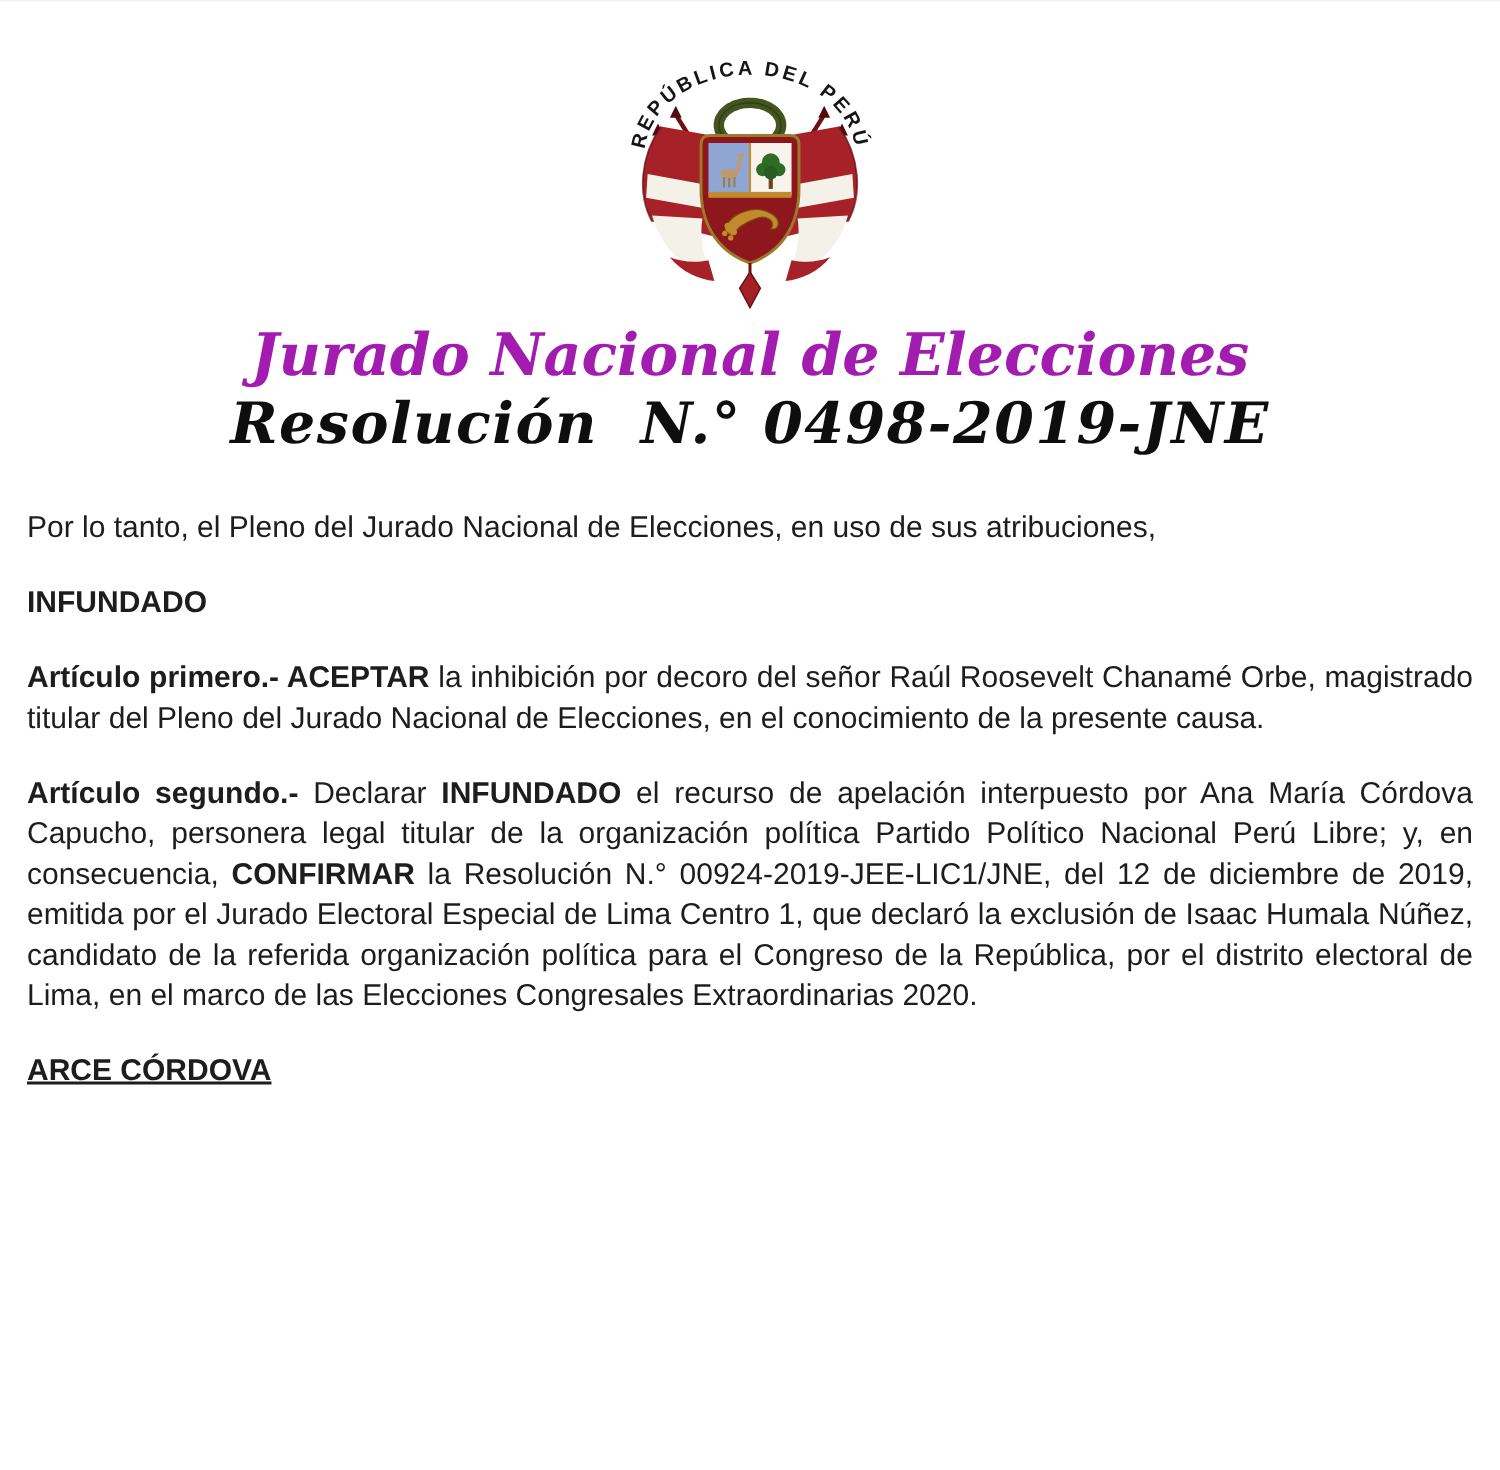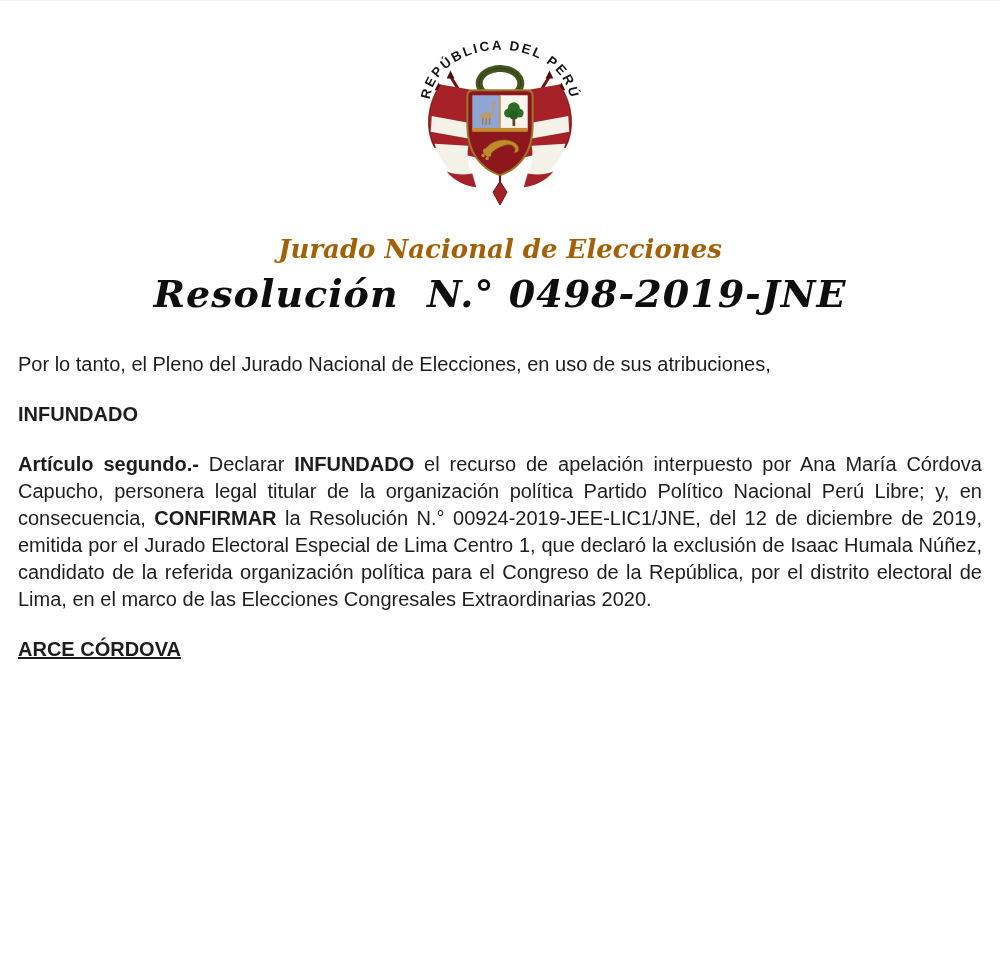--- a/index.html
+++ b/index.html
@@ -25,12 +25,11 @@
     font-family:"DejaVu Serif", serif;
     font-style:italic;
     font-weight:700;
-    font-size:26px;
+    font-size:39px;
     line-height:49px;
     letter-spacing:0px;
-    color:#a16207;
+    color:#a21caf;
     white-space:pre;
-    margin-top:12px;
   }
   .resolution{
     font-family:"DejaVu Serif", serif;

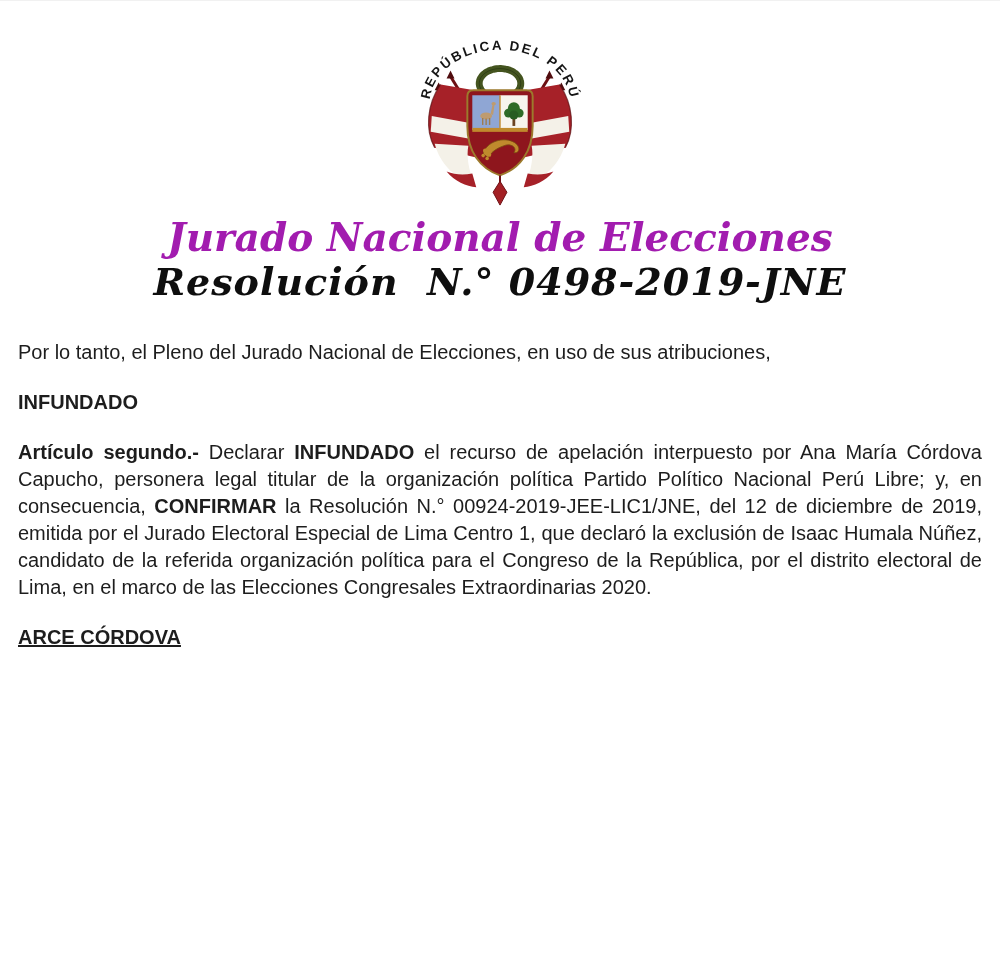--- a/index.html
+++ b/index.html
@@ -149,6 +149,7 @@
   <main class="doc-body" id="doc-body">
       <p class="para justify"><span>Por lo tanto, el Pleno del Jurado Nacional de Elecciones, en uso de sus atribuciones,</span></p>
       <p class="para"><span class="b">INFUNDADO</span></p>
+      <p class="para justify"><span class="b">Artículo primero.- ACEPTAR</span><span> la inhibición por decoro del señor Raúl Roosevelt Chanamé Orbe, magistrado titular del Pleno del Jurado Nacional de Elecciones, en el conocimiento de la presente causa.</span></p>
       <p class="para justify"><span class="b">Artículo segundo.-</span><span> Declarar </span><span class="b">INFUNDADO</span><span> el recurso de apelación interpuesto por Ana María Córdova Capucho, personera legal titular de la organización política Partido Político Nacional Perú Libre; y, en consecuencia, </span><span class="b">CONFIRMAR</span><span> la Resolución N.° 00924-2019-JEE-LIC1/JNE, del 12 de diciembre de 2019, emitida por el Jurado Electoral Especial de Lima Centro 1, que declaró la exclusión de Isaac Humala Núñez, candidato de la referida organización política para el Congreso de la República, por el distrito electoral de Lima, en el marco de las Elecciones Congresales Extraordinarias 2020.</span></p>
       <p class="para extra-space"><span class="b">ARCE CÓRDOVA</span></p>
     </main>

